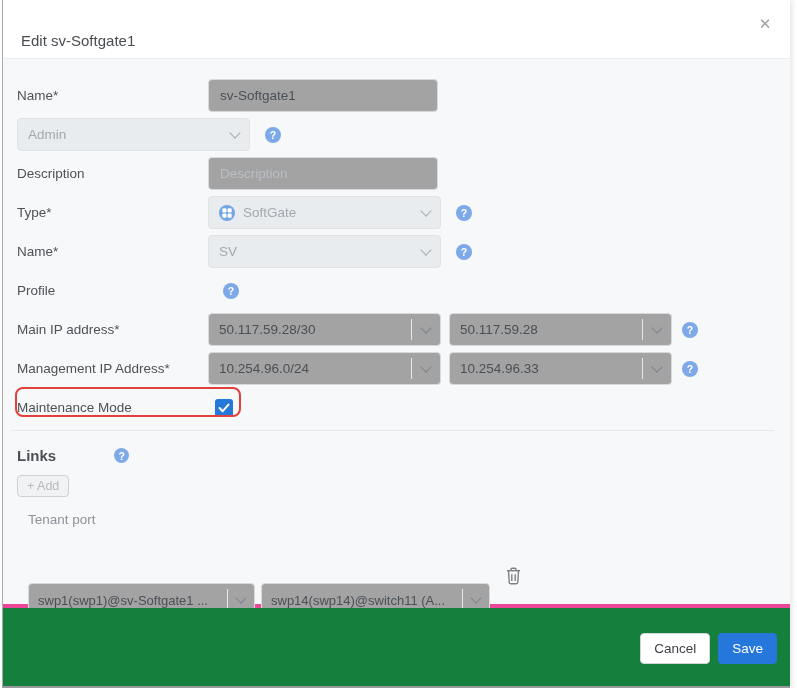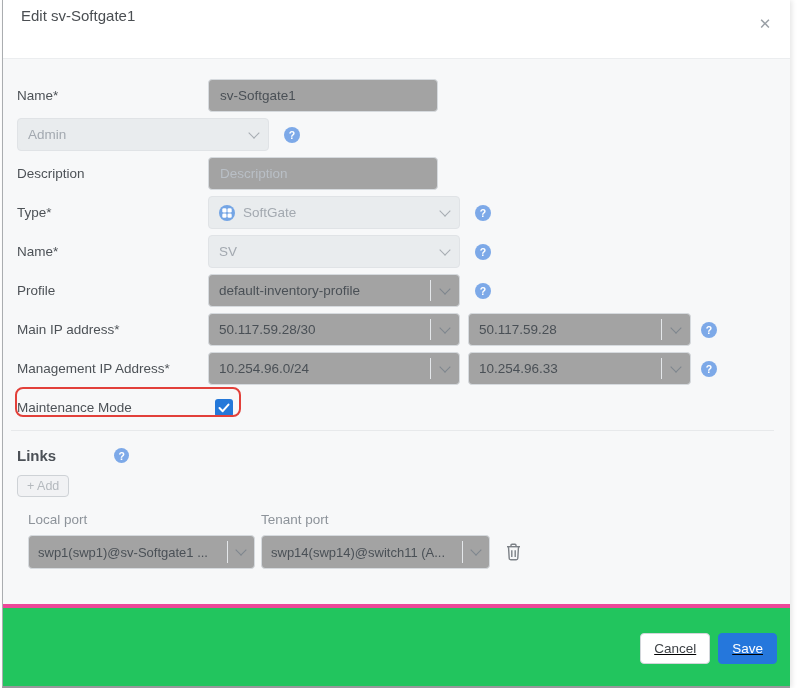--- a/index.html
+++ b/index.html
@@ -11,7 +11,7 @@
     display:flex; flex-direction:column;
   }
   .mhead { height:58px; position:relative; background:#fff; flex:0 0 auto; }
-  .mtitle { position:absolute; left:18px; top:7px; font-size:15px; color:#4a4e52; }
+  .mtitle { position:absolute; left:18px; top:32px; font-size:15px; color:#4a4e52; }
   .mclose { position:absolute; right:14px; top:13px; width:22px; height:22px; border:none; background:transparent;
             color:#9aa0a6; font-size:15px; line-height:22px; text-align:center; cursor:pointer; }
   .mbody { height:550px; background:#f7f8f9; border-top:1px solid #ebedef; border-bottom:4px solid #ec4899;

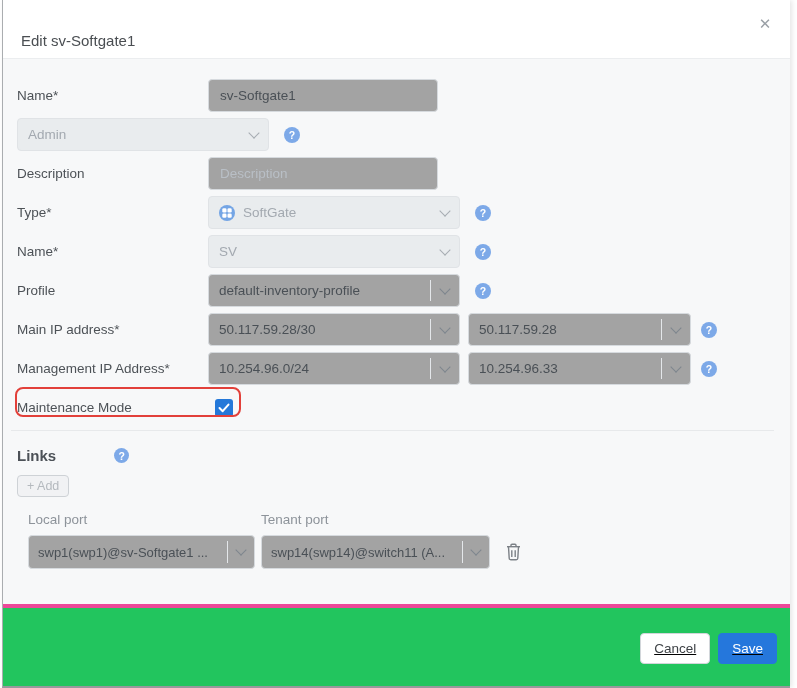--- a/index.html
+++ b/index.html
@@ -22,7 +22,7 @@
          border:1px solid #d6dade; color:#4a5056; }
   .tinput { width:230px; padding:0 11px; outline:none; font-family:"Liberation Sans", sans-serif; }
   .tinput::placeholder { color:#b9bfc6; }
-  .sel { width:252px; cursor:pointer; }
+  .sel { width:233px; cursor:pointer; }
   .sel .txt { flex:1 1 auto; padding:0 10px; white-space:nowrap; overflow:hidden; display:flex; align-items:center; gap:8px; }
   .sel .sep { width:1px; align-self:stretch; margin:5px 0; background:#e4e7ea; flex:0 0 auto; }
   .sel .chev { width:28px; flex:0 0 auto; display:flex; align-items:center; justify-content:center; color:#7e868e; }

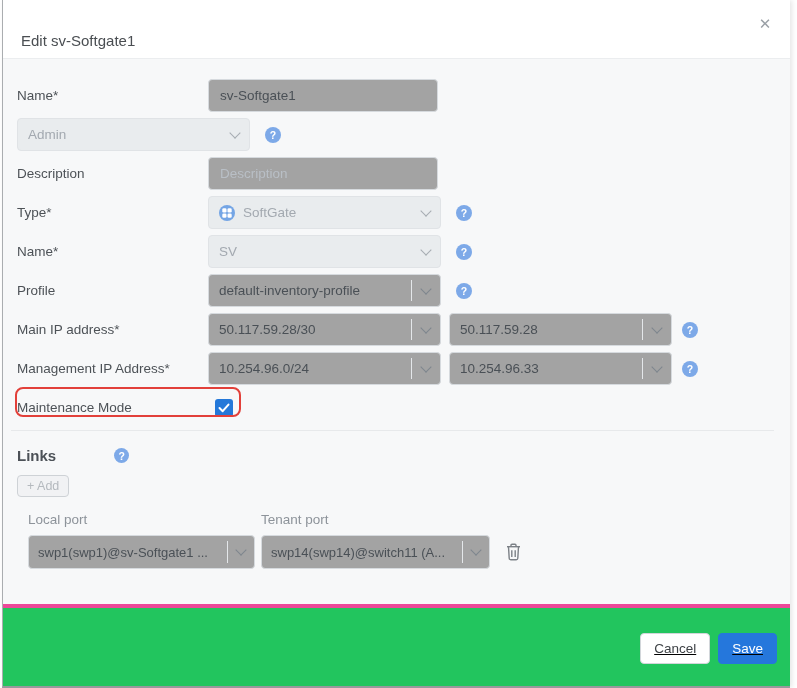--- a/index.html
+++ b/index.html
@@ -118,11 +118,6 @@
 
     <div class="frow">
       <div class="flabel">Profile</div>
-      <div class="ctl sel">
-        <span class="txt">default-inventory-profile</span>
-        <span class="sep"></span>
-        <span class="chev"></span>
-      </div>
       <span class="help">?</span>
     </div>
 

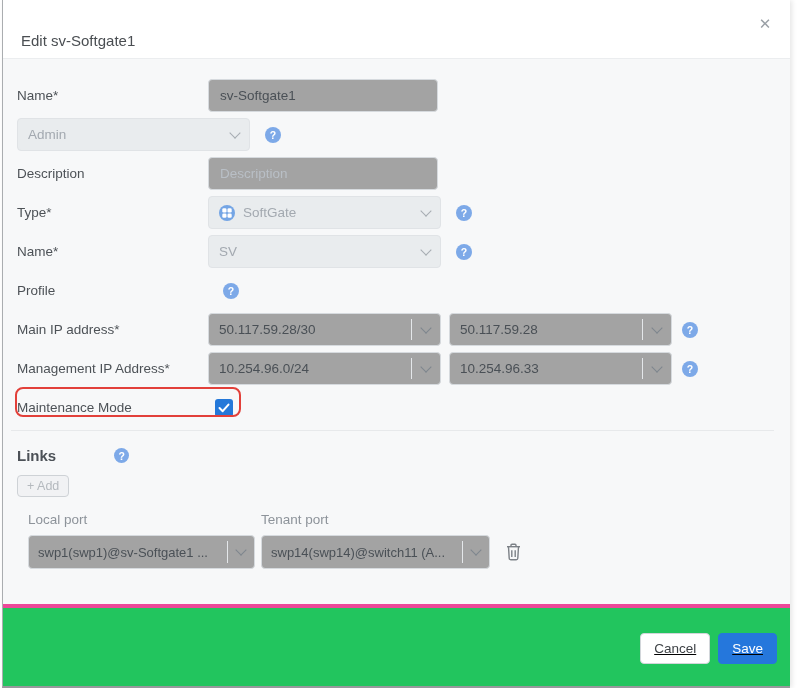--- a/index.html
+++ b/index.html
@@ -171,7 +171,6 @@
     <span class="addbtn">+ Add</span>
 
     <div class="plabels">
-      <span class="pl1">Local port</span>
       <span>Tenant port</span>
     </div>
 

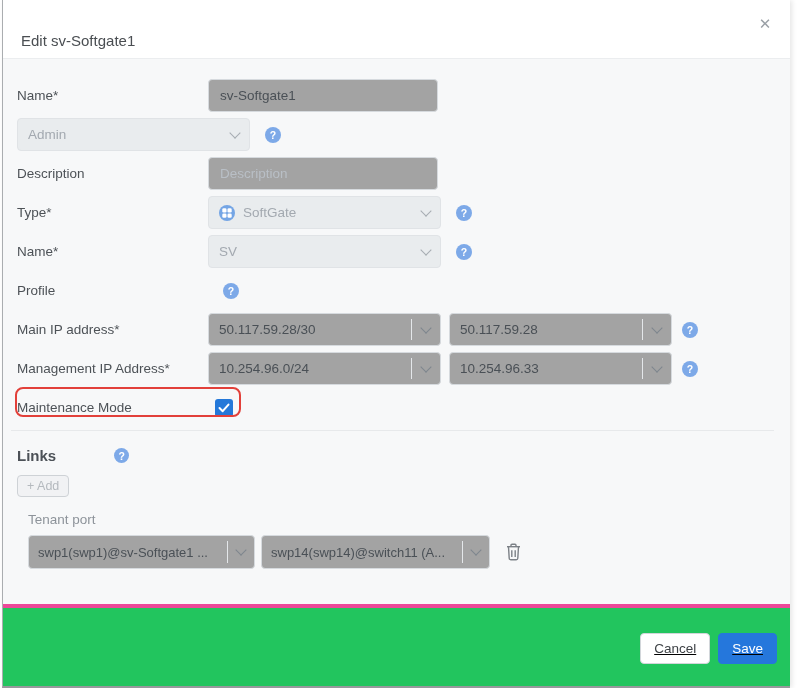--- a/index.html
+++ b/index.html
@@ -45,7 +45,7 @@
   .plabels { margin-top:15px; margin-left:11px; display:flex; font-size:13.5px; color:#8d939a; }
   .plabels .pl1 { width:233px; }
   .prow { margin-top:8px; margin-left:11px; display:flex; align-items:center; }
-  .psel { width:227px; height:34px; font-size:13px; }
+  .psel { width:227px; height:34px; font-size:13px;margin-top:48px; }
   .psel2 { width:229px; margin-left:6px; }
   .psel .txt { padding:0 9px; }
   .psel .chev { width:26px; }

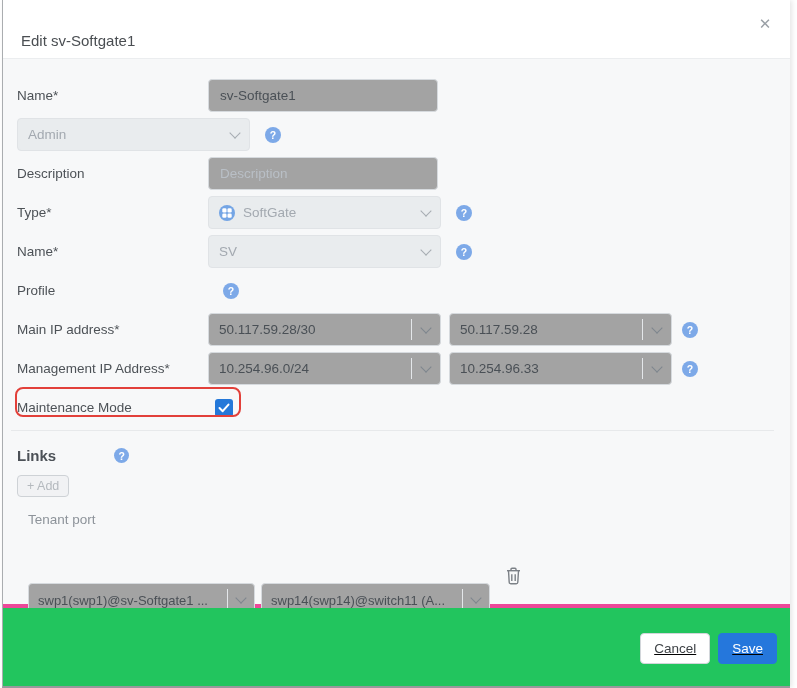--- a/index.html
+++ b/index.html
@@ -50,8 +50,8 @@
   .psel .txt { padding:0 9px; }
   .psel .chev { width:26px; }
   .trash { margin-left:14px; background:none; border:none; cursor:pointer; display:flex; align-items:center; }
-  .mfoot { flex:1 1 auto; background:#22c55e; display:flex; justify-content:flex-end; align-items:flex-start;
-           padding:25px 13px 0 0; gap:8px;text-decoration:underline; }
+  .mfoot { flex:1 1 auto; background:#15803d; display:flex; justify-content:flex-end; align-items:flex-start;
+           padding:25px 13px 0 0; gap:8px; }
   .btn { height:31px; padding:0 13px; border-radius:4px; font-size:13.5px; cursor:pointer;
          font-family:"Liberation Sans", sans-serif; }
   .btn.cancel { background:#fff; border:1px solid #d2d6da; color:#3e4246; }

